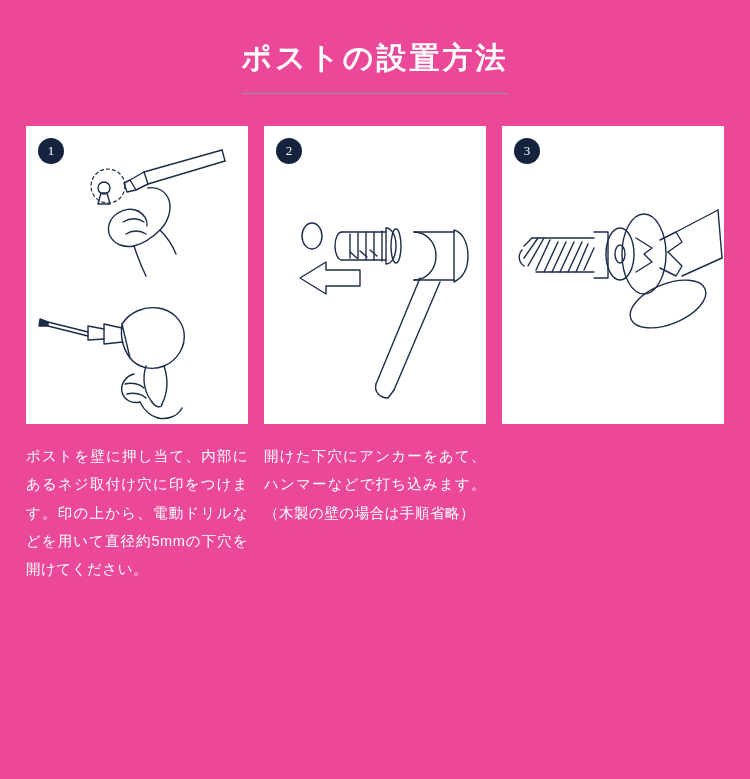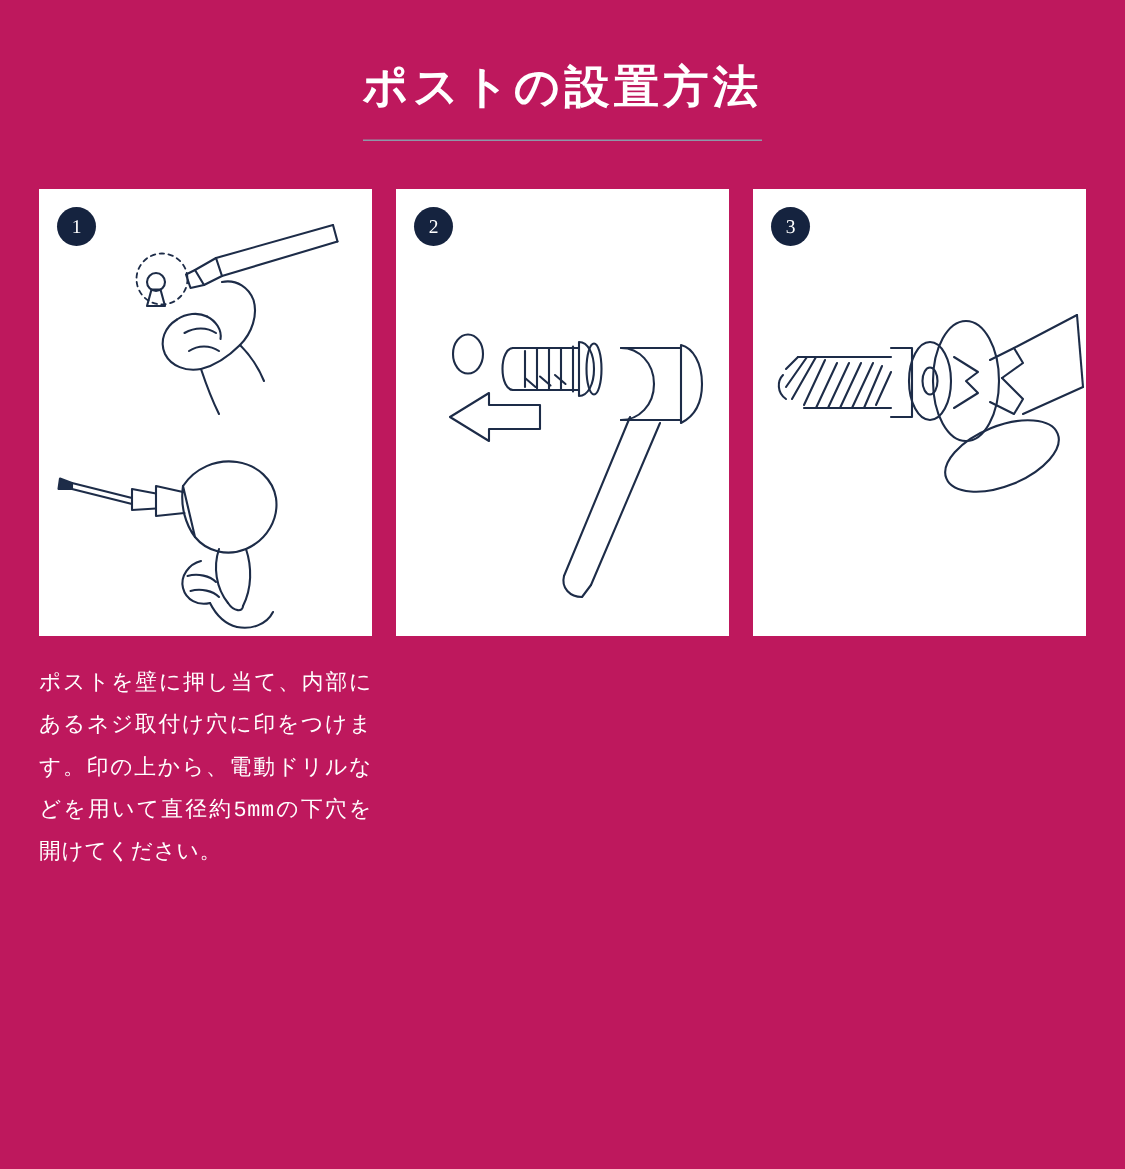--- a/index.html
+++ b/index.html
@@ -17,7 +17,7 @@
     position: relative;
     width: 750px;
     height: 779px;
-    background: #be185d;
+    background: #ec4899;
   }
   .title-wrap {
     padding-top: 38px;

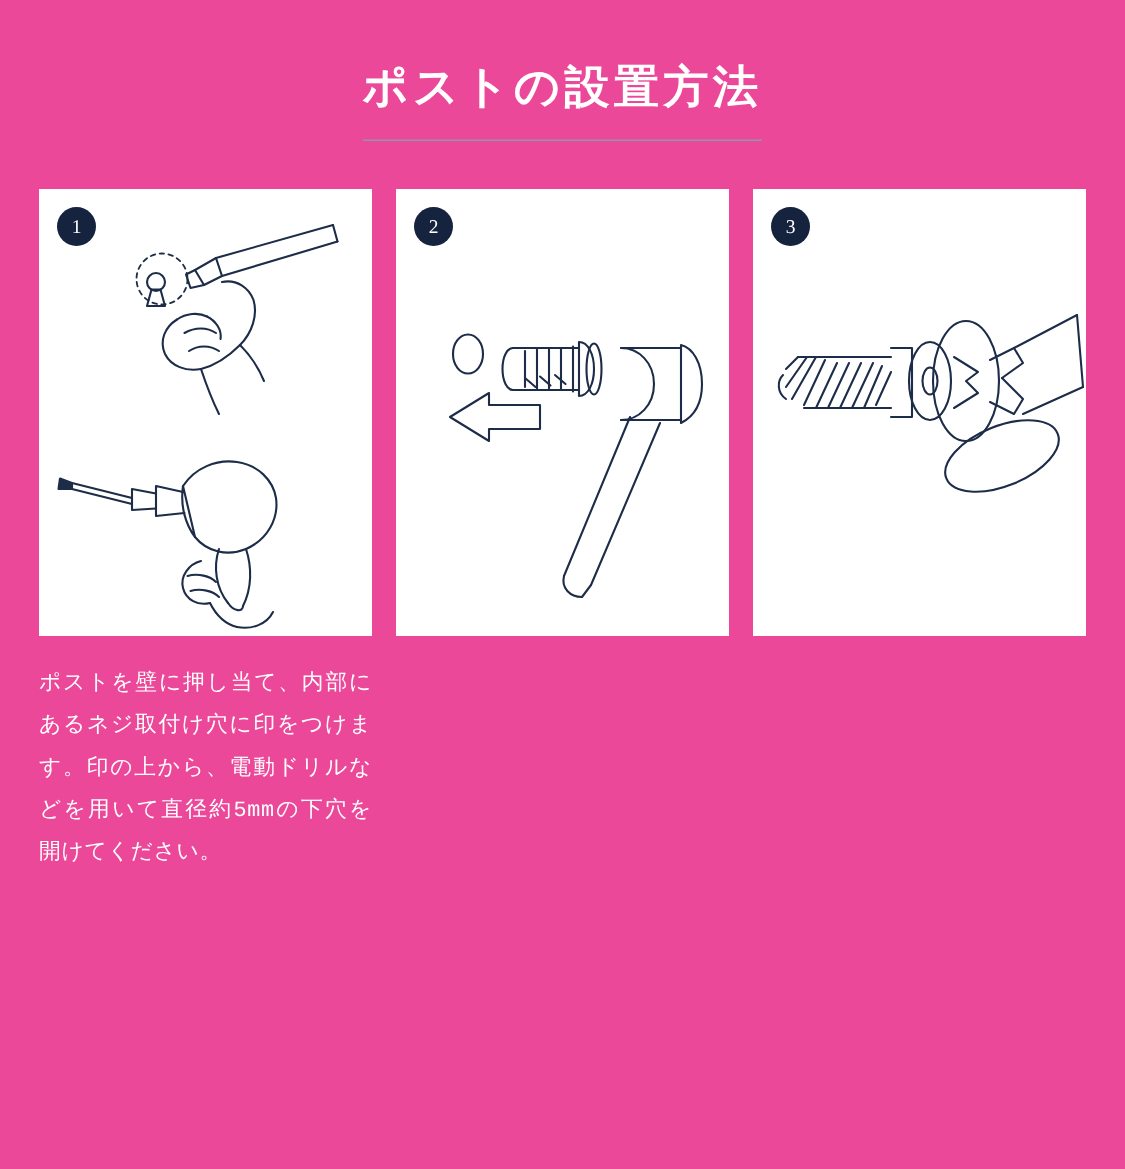--- a/index.html
+++ b/index.html
@@ -78,7 +78,7 @@
     line-height: 1.95;
     letter-spacing: 0.5px;
     text-align: justify;
-    font-family: Liberation Mono, monospace;
+    font-family: Liberation Sans, sans-serif;
   }
 </style>
 </head>

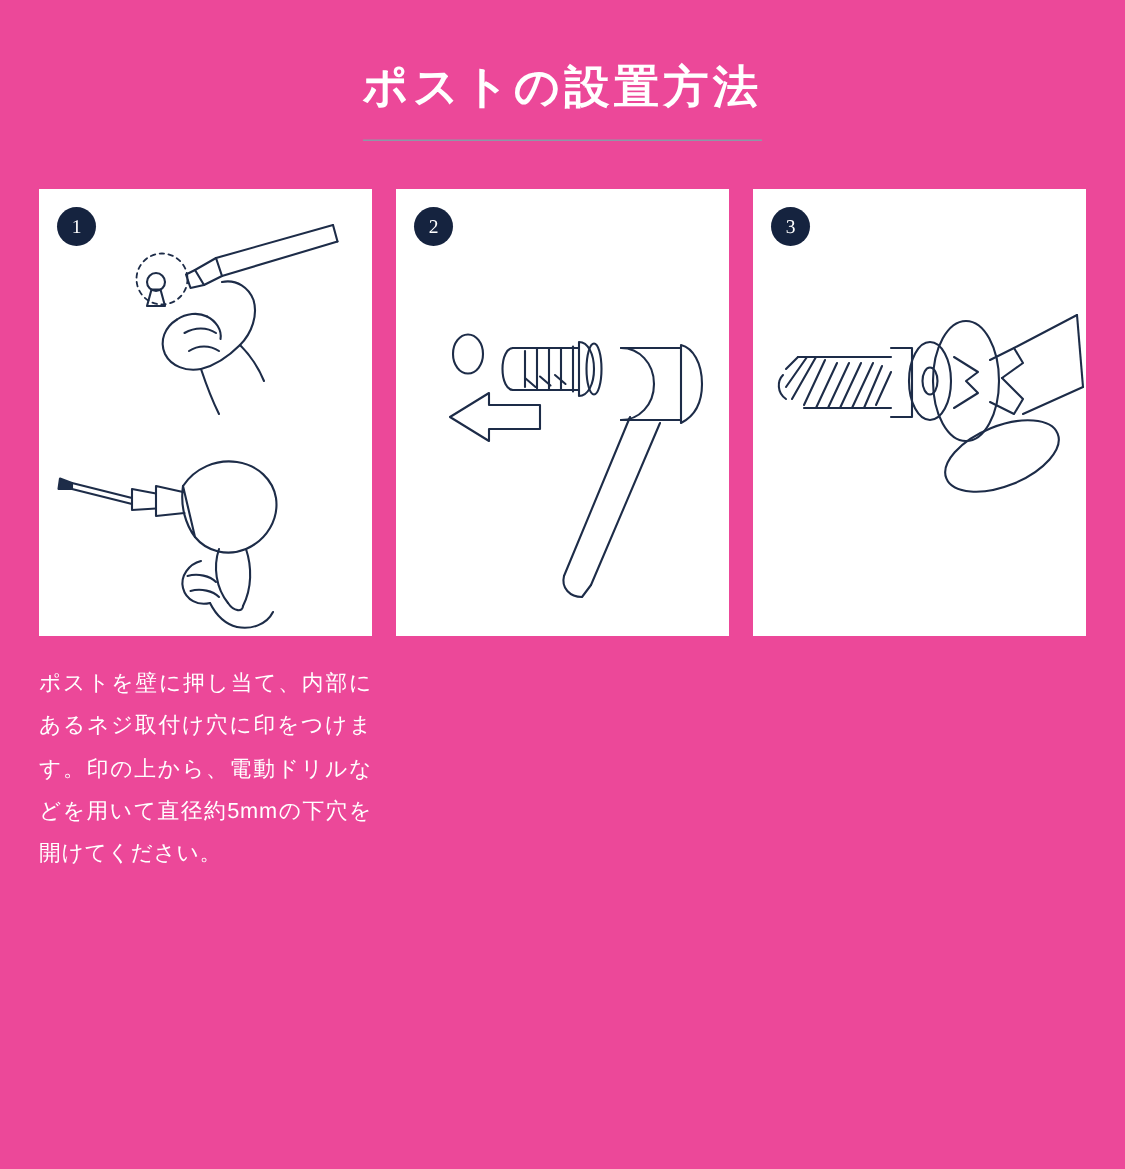--- a/index.html
+++ b/index.html
@@ -179,6 +179,7 @@
           </g>
         </svg>
       </div>
+      <div class="caption">開けた下穴にアンカーをあて、ハンマーなどで打ち込みます。（木製の壁の場合は手順省略）</div>
     </div>
 
     <div class="step">

